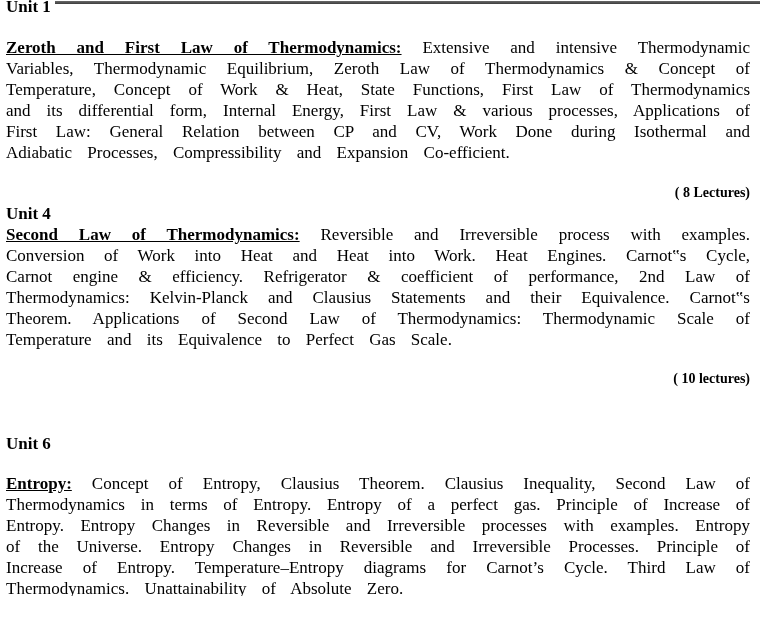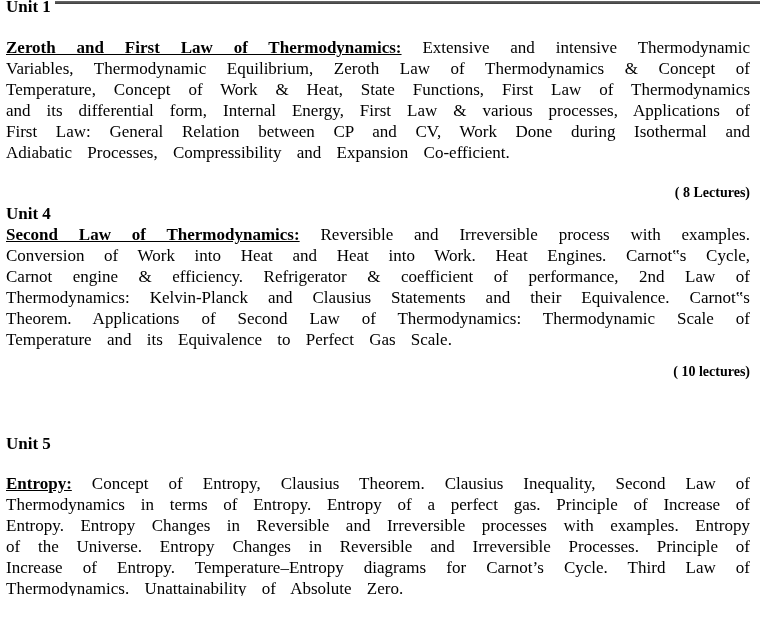--- a/index.html
+++ b/index.html
@@ -59,7 +59,7 @@
     word-spacing: normal;
   }
   .s1 .lectures { margin-top: 19px; }
-  .s2 .lectures { margin-top: 11px; }
+  .s2 .lectures { margin-top: 18px; }
   .s3 .lectures { margin-top: 13px; }
   .bottom-bar {
     position: absolute;

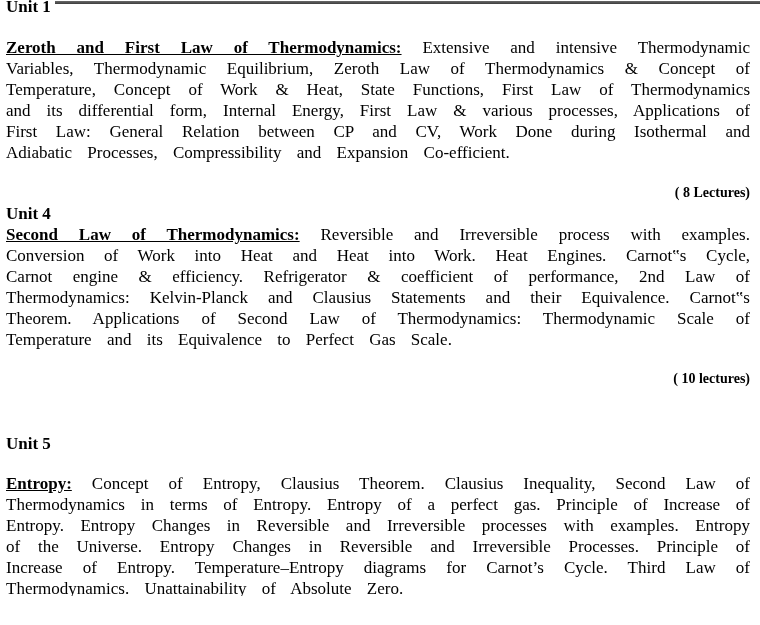--- a/index.html
+++ b/index.html
@@ -98,7 +98,7 @@
   </section>
 
   <section class="unit-section s3">
-    <h2 class="unit-heading">Unit 5</h2>
+    <h2 class="unit-heading">Unit 6</h2>
     <p class="para"><span class="lead">Entropy:</span><span> Concept of Entropy, Clausius Theorem. Clausius Inequality, Second Law of Thermodynamics in terms of Entropy. Entropy of a perfect gas. Principle of Increase of Entropy. Entropy Changes in Reversible and Irreversible processes with examples. Entropy of the Universe. Entropy Changes in Reversible and Irreversible Processes. Principle of Increase of Entropy. Temperature–Entropy diagrams for Carnot’s Cycle. Third Law of Thermodynamics. Unattainability of Absolute Zero.</span></p>
     <p class="lectures">( 7 lectures)</p>
   </section>

